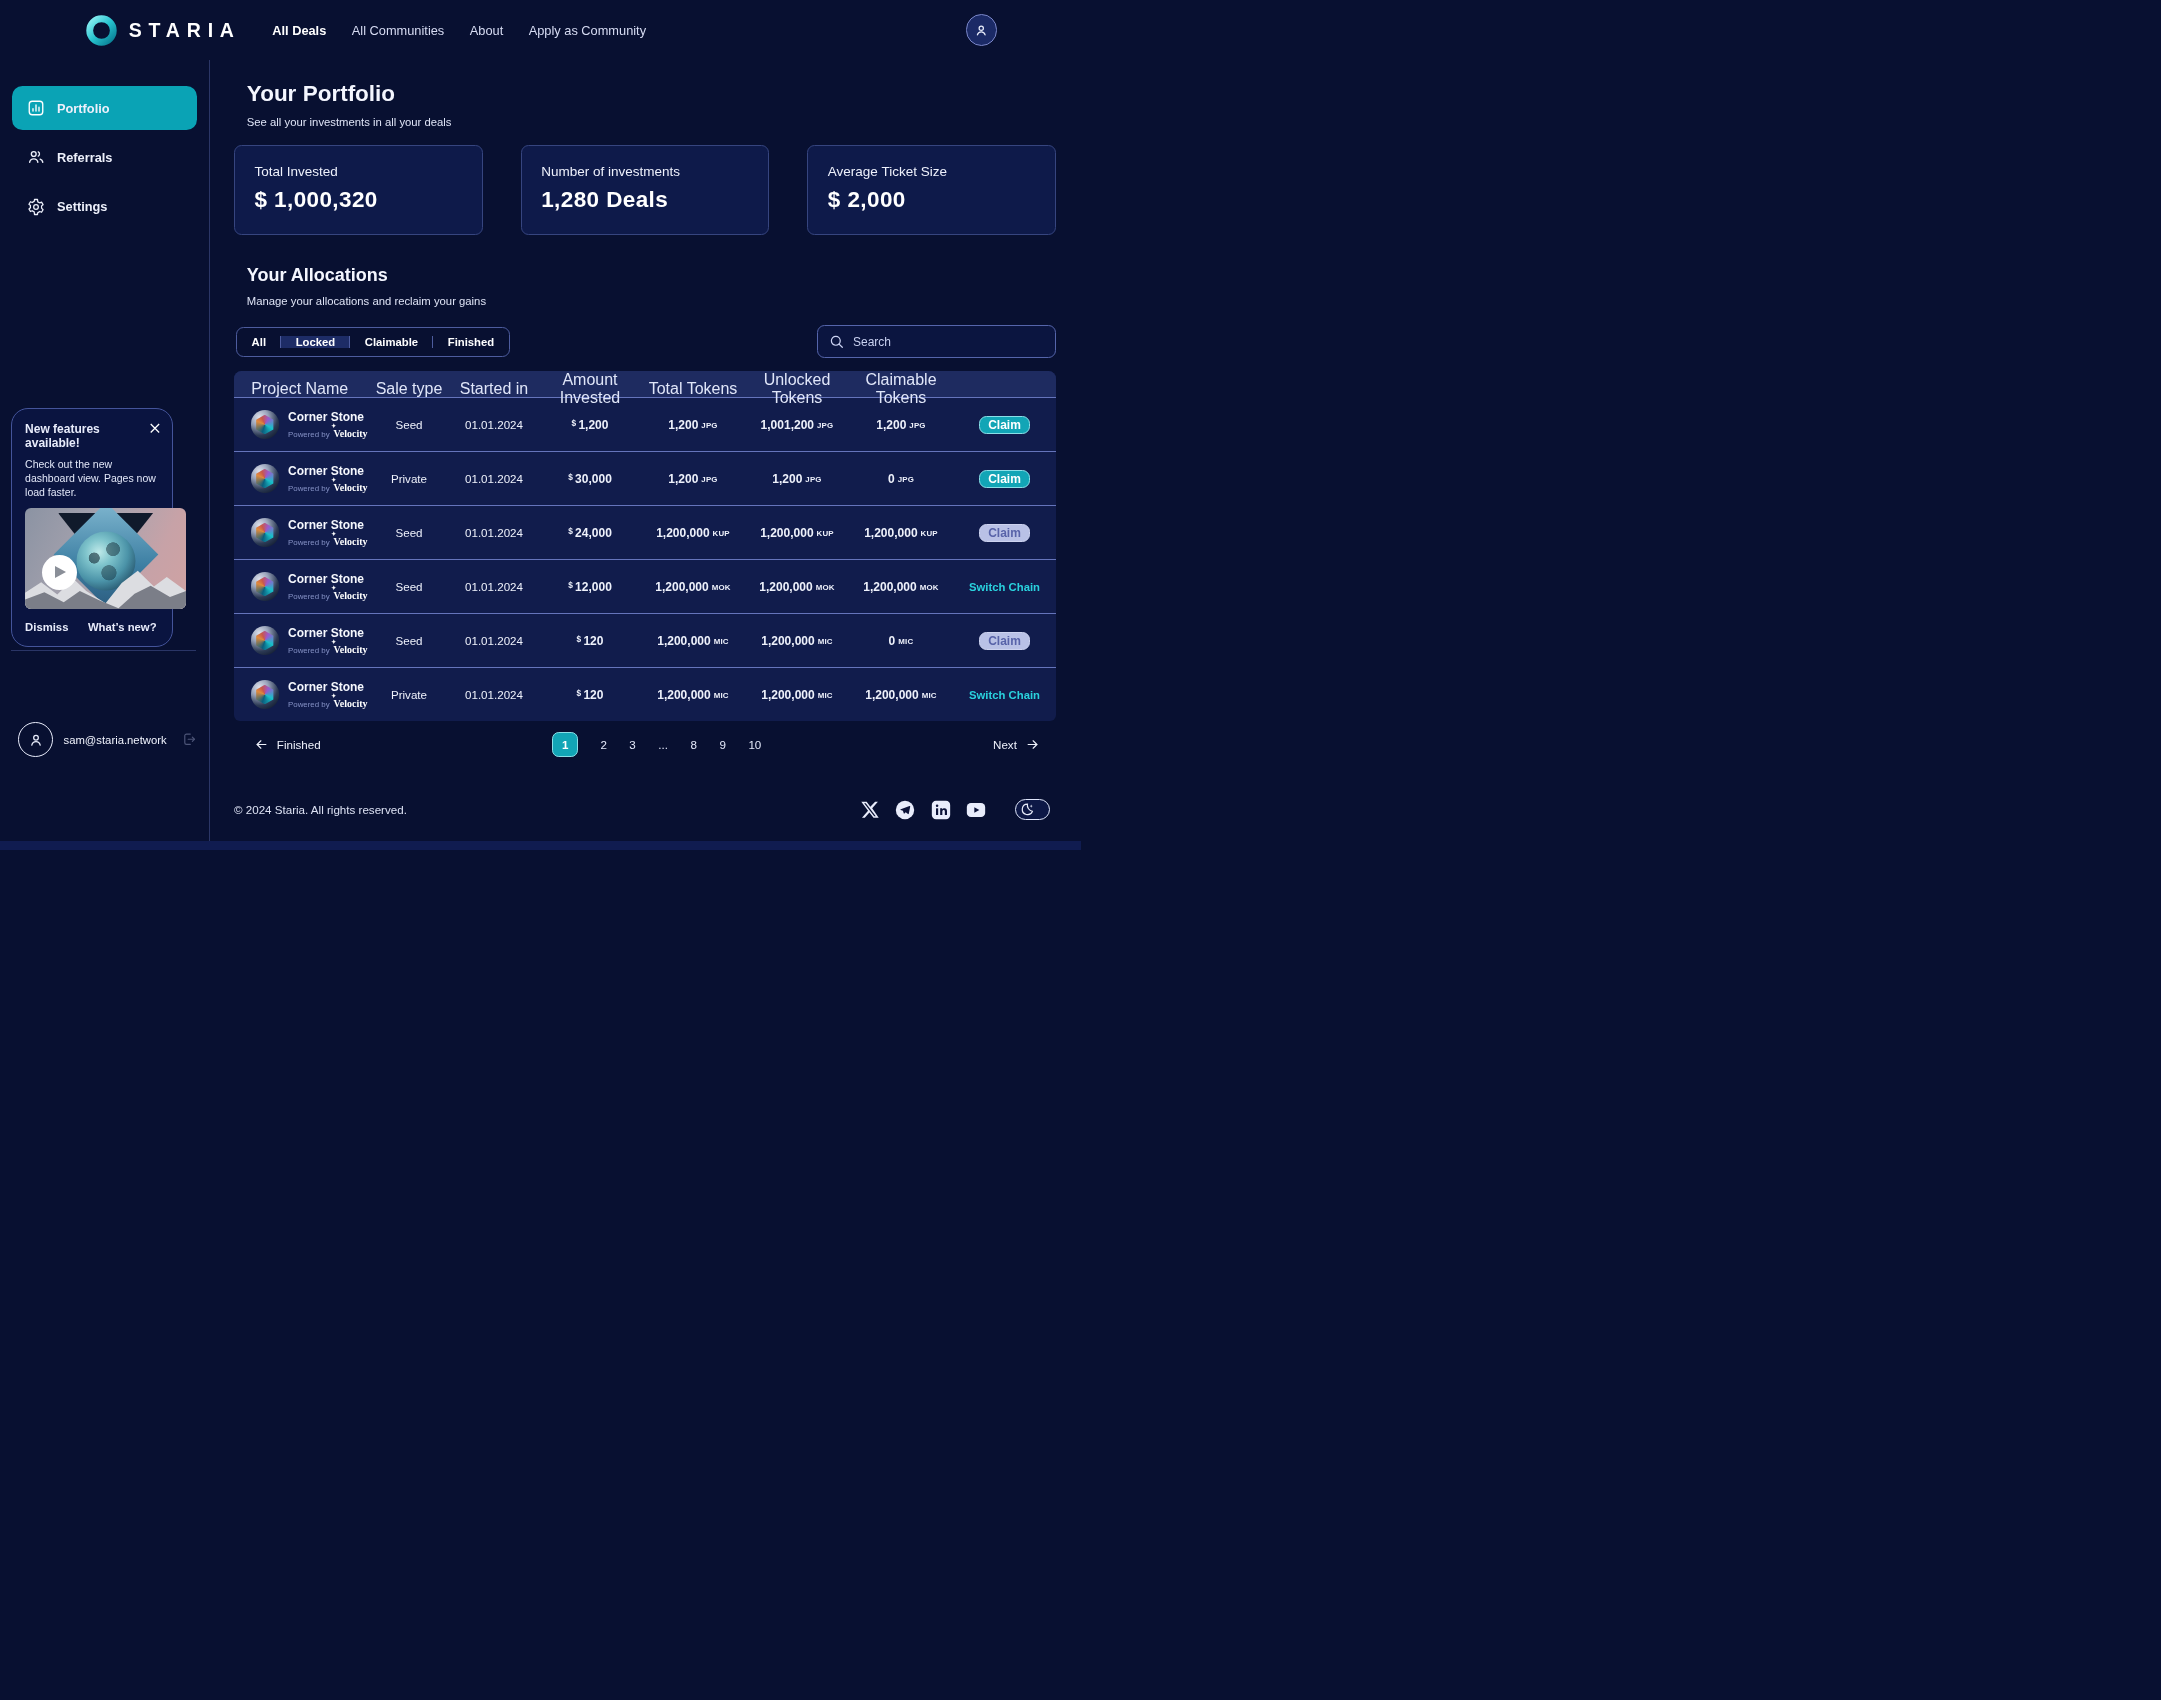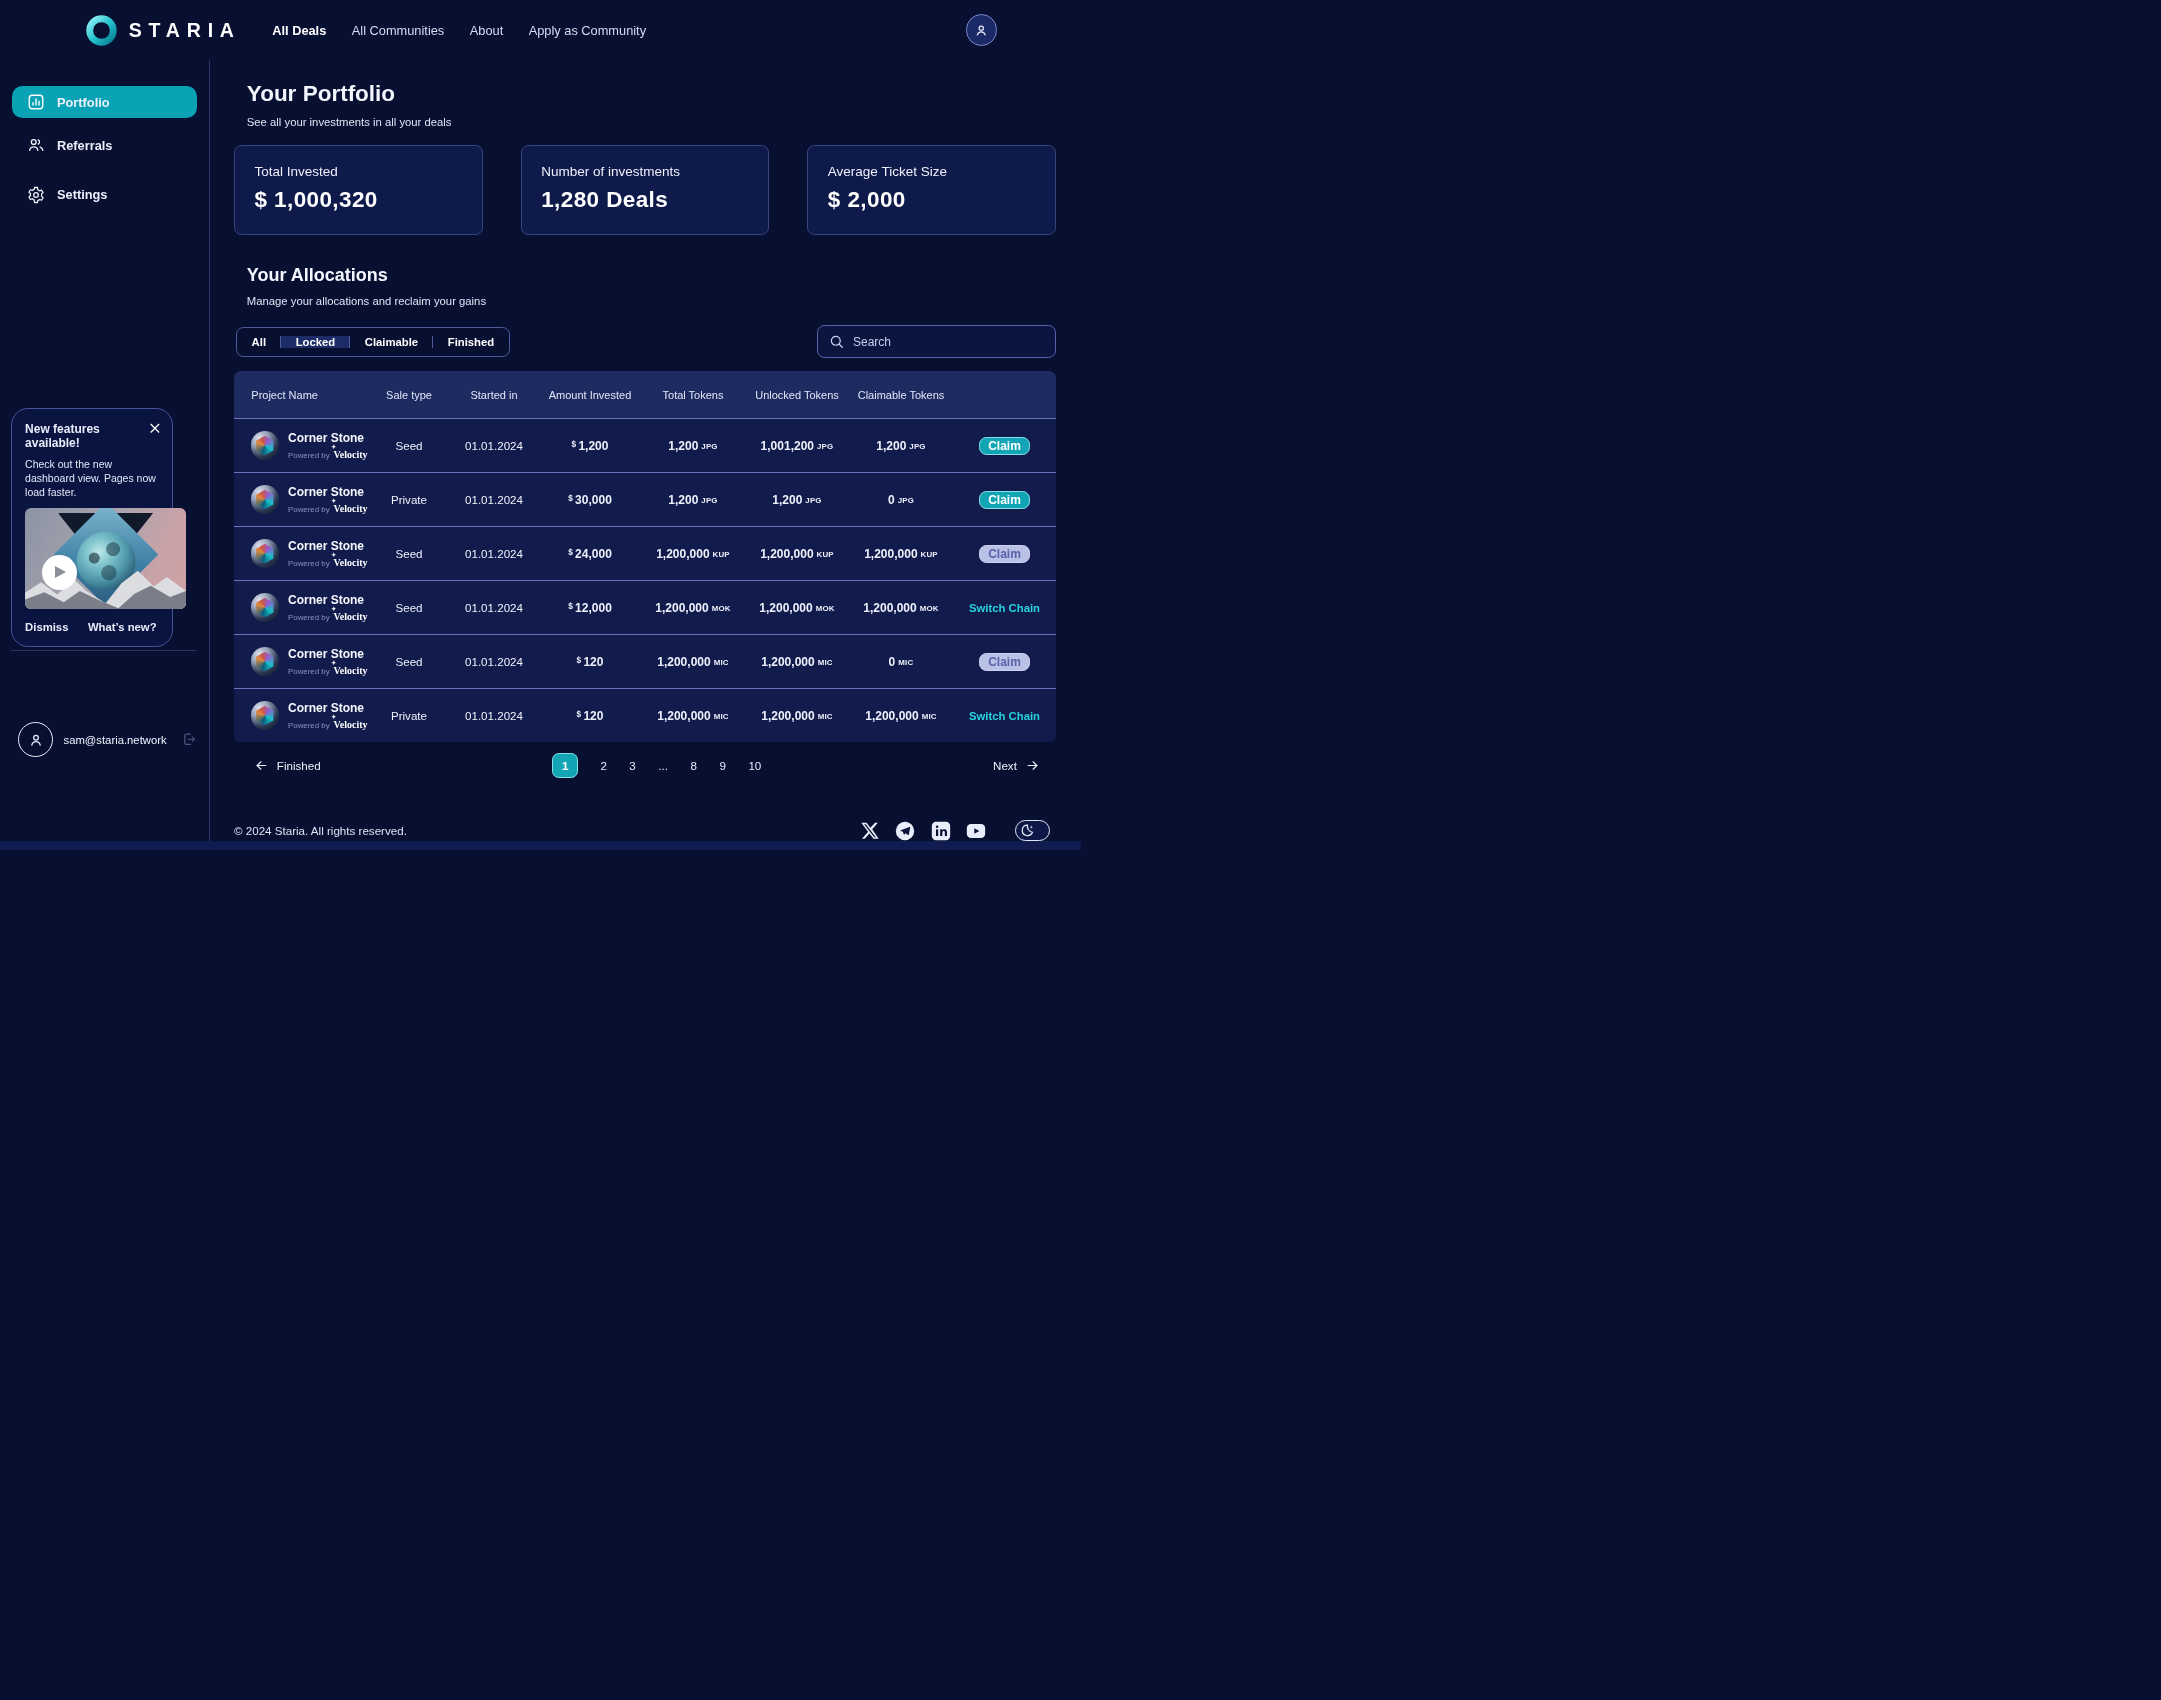--- a/index.html
+++ b/index.html
@@ -23,7 +23,7 @@
   .side-nav{padding:26px 12px 0;}
   .side-item{display:flex;align-items:center;gap:12px;height:33px;padding-left:15px;
       border-radius:10.5px;font-size:12.8px;font-weight:600;color:#edf0fb;margin-bottom:16.5px;cursor:pointer;}
-  .side-item.active{height:32px;background:#0aa3b5;margin-bottom:10.5px;}
+  .side-item.active{height:44px;background:#0aa3b5;margin-bottom:10.5px;}
   .side-item svg{flex-shrink:0;}
 
   

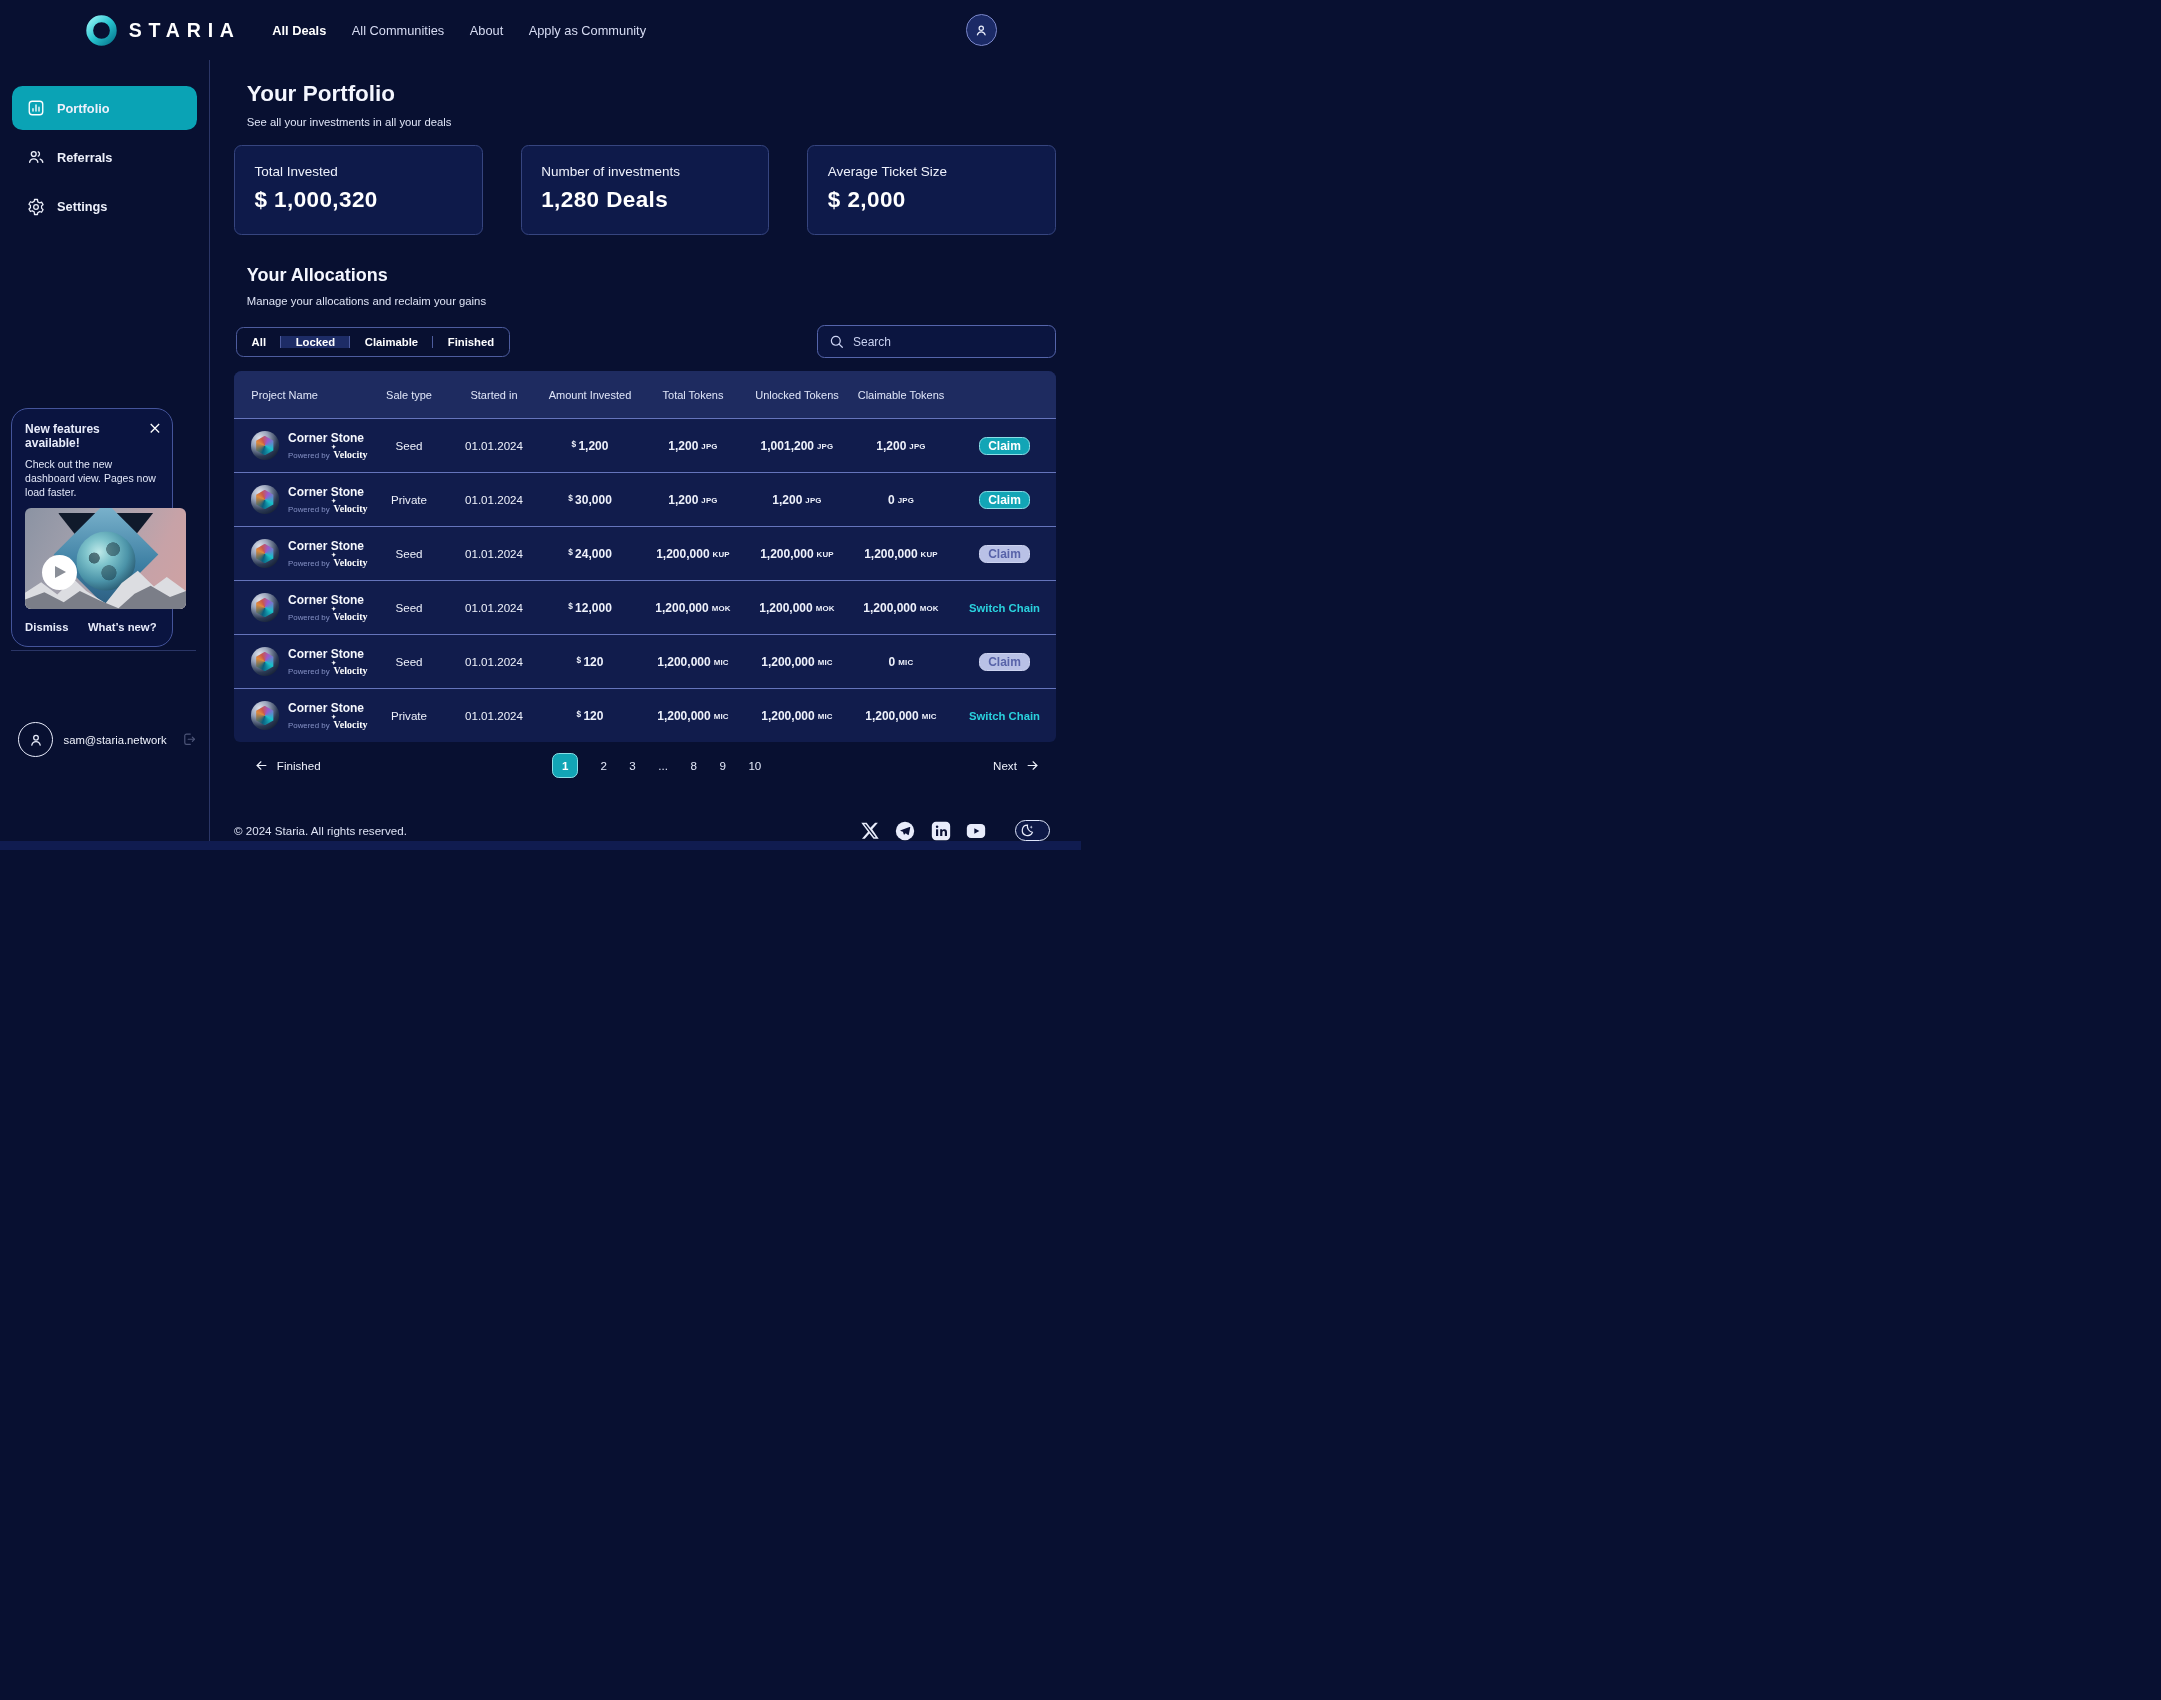--- a/index.html
+++ b/index.html
@@ -88,7 +88,7 @@
   
   .table{margin-top:12.8px;border-radius:7.5px 7.5px 6px 6px;overflow:hidden;background:#111c4c;}
   .grid{display:grid;grid-template-columns:135px 80px 90px 102px 104px 104px 104px 1fr;align-items:center;}
-  .thead{height:47px;background:#1e2b60;font-size:11px;color:#e0e6f9;}
+  .thead{height:26px;background:#1e2b60;font-size:16px;color:#e0e6f9;}
   .th{text-align:center;}
   .th.left{text-align:left;padding-left:17.3px;}
   .trow{height:54px;border-top:0.8px solid #6574bb;}

